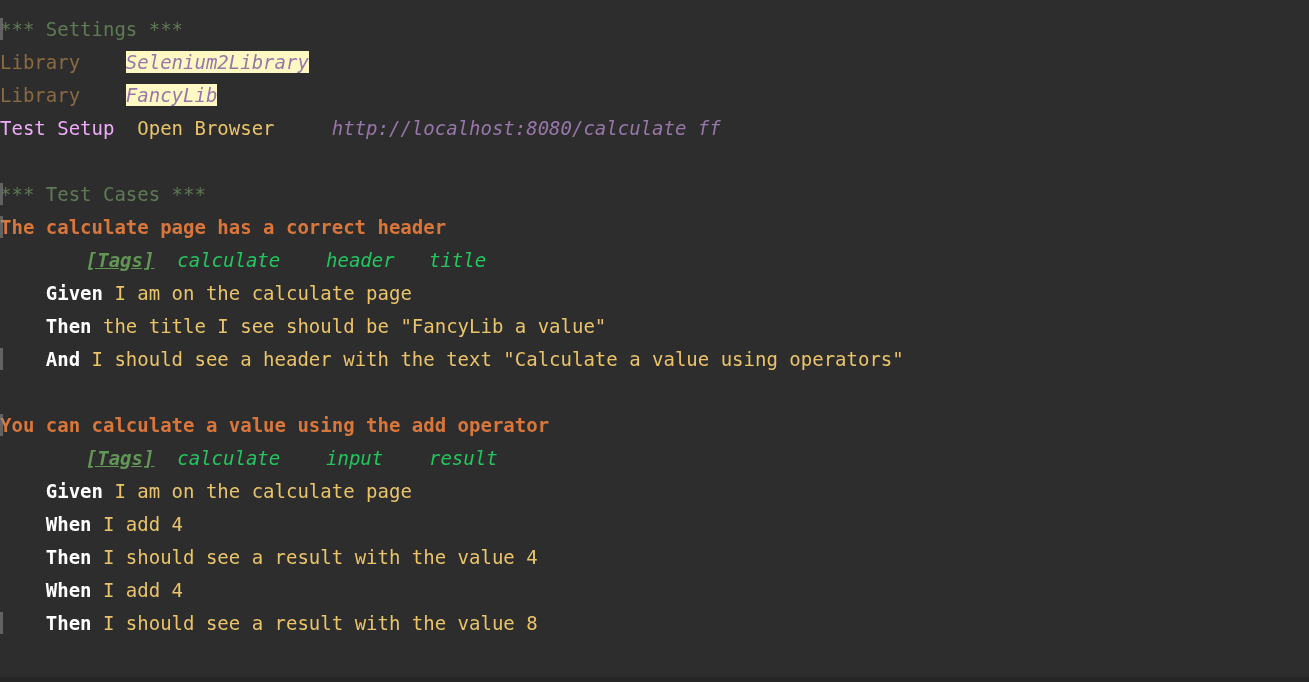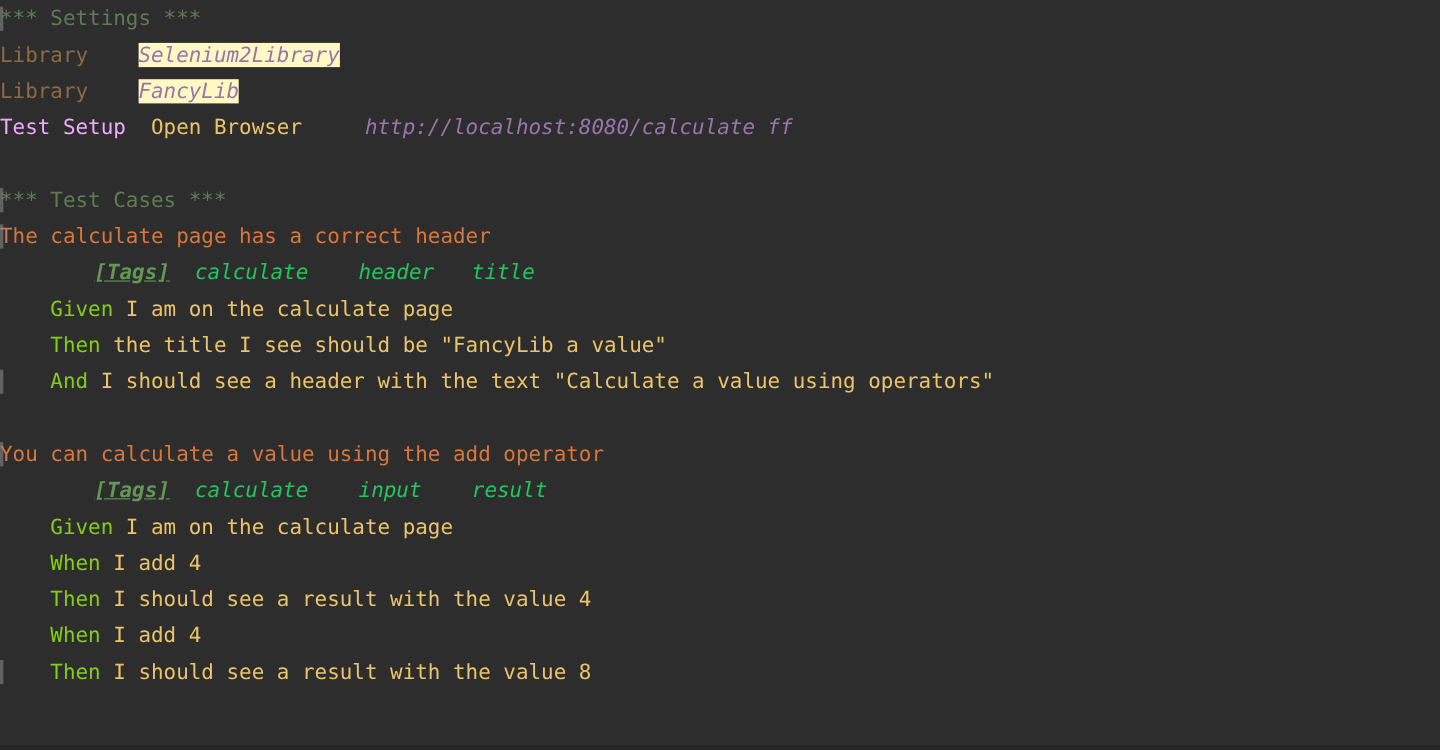--- a/index.html
+++ b/index.html
@@ -18,7 +18,7 @@
   }
   .code{
     position:absolute;
-    top:0;left:0;
+    top:12px;left:0;
     width:1309px;
     padding-top:1px;
   }

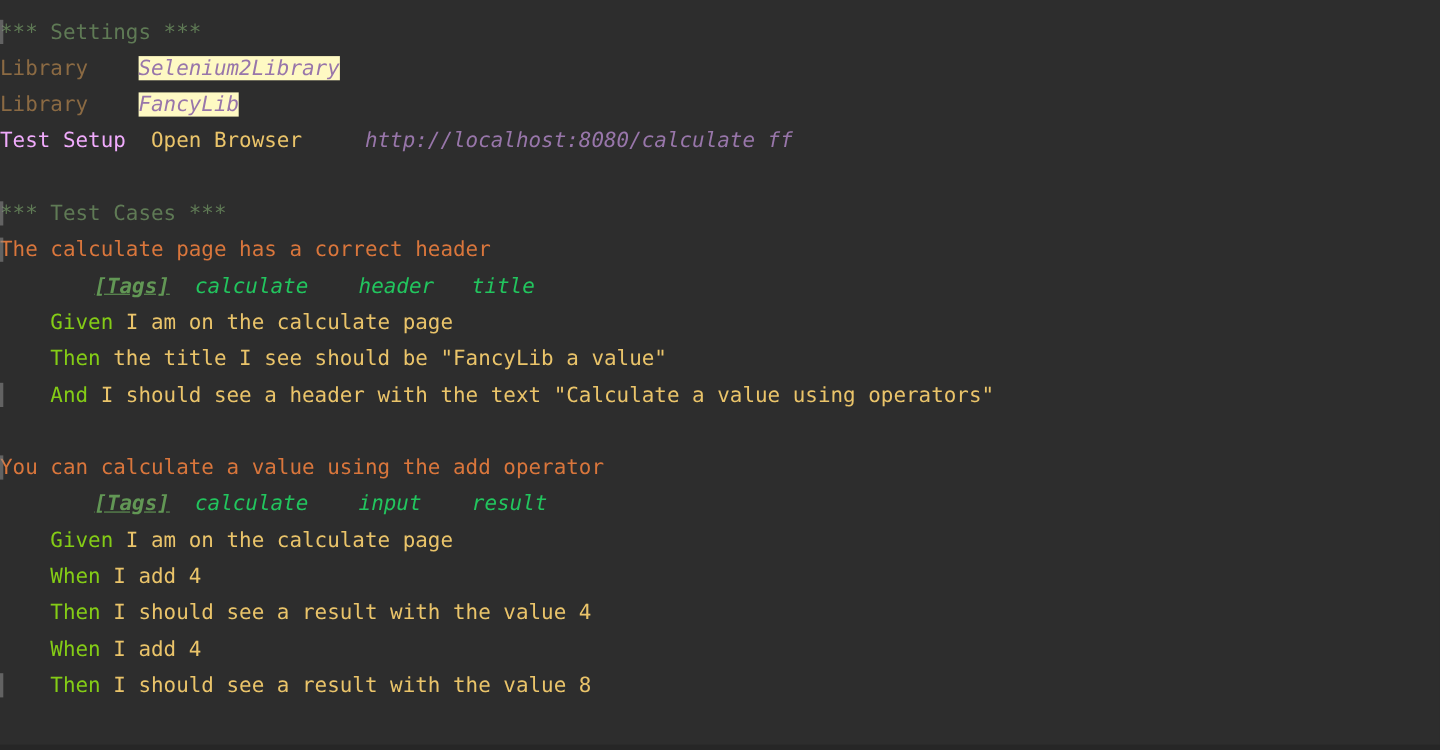--- a/index.html
+++ b/index.html
@@ -45,7 +45,7 @@
   .hl        { background:#fef9c3; }
   .arg       { color:#9876aa; font-style:italic; }
   .kwname    { color:#f0abfc; font-weight:normal; }
-  .testname  { color:#d9763c; font-weight:normal;margin-top:15px; }
+  .testname  { color:#d9763c; font-weight:bold;margin-top:15px; }
   .kwcall    { color:#eac46a; }
   .bdd       { color:#84cc16; }
   .tags      { color:#629755; font-weight:bold; font-style:italic; text-decoration:underline;margin-left:40px; }

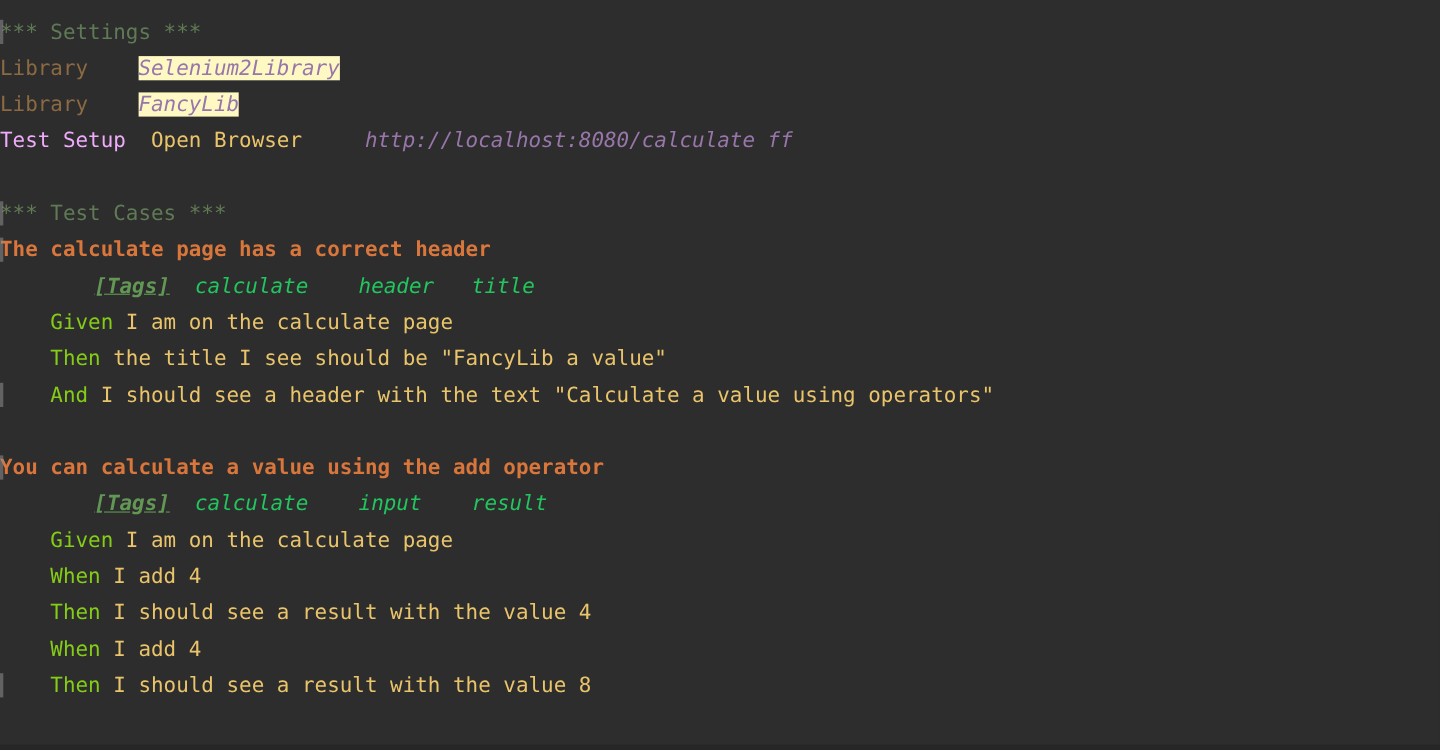--- a/index.html
+++ b/index.html
@@ -47,7 +47,7 @@
   .kwname    { color:#f0abfc; font-weight:normal; }
   .testname  { color:#d9763c; font-weight:bold;margin-top:15px; }
   .kwcall    { color:#eac46a; }
-  .bdd       { color:#84cc16; }
+  .bdd       { color:#ffffff;font-weight:bold; }
   .tags      { color:#629755; font-weight:bold; font-style:italic; text-decoration:underline;margin-left:40px; }
   .tagval    { color:#22c55e; font-style:italic; }
   .blank     { height:33px; }

